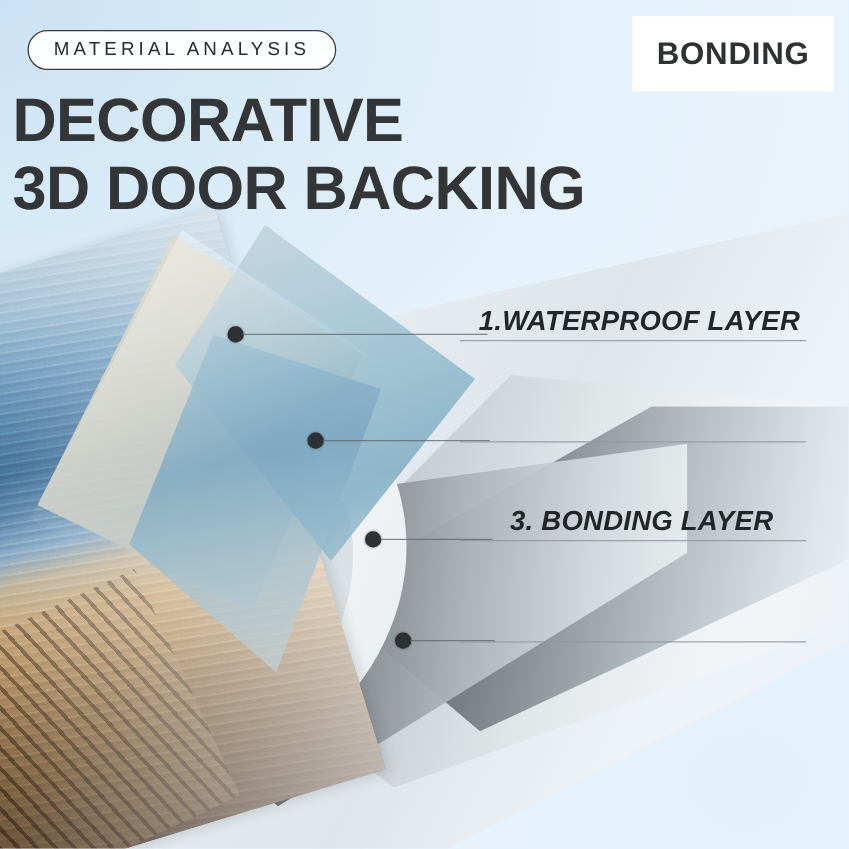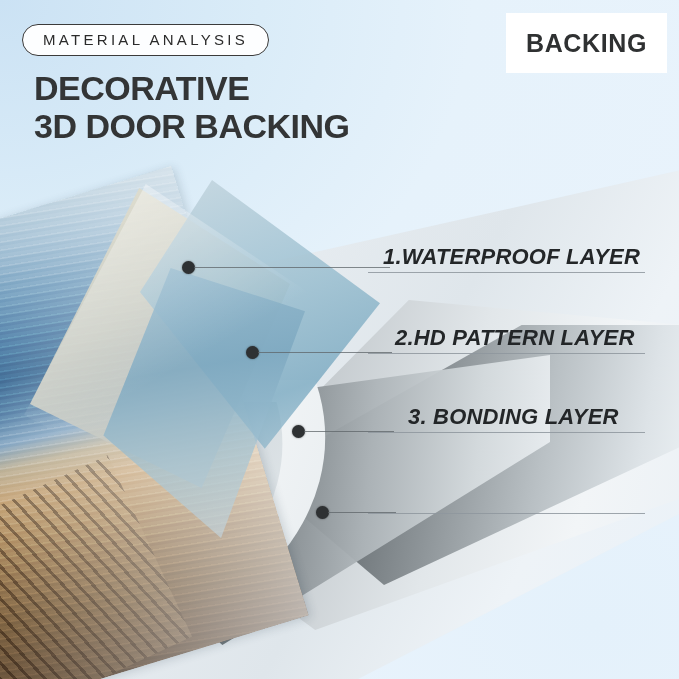--- a/index.html
+++ b/index.html
@@ -208,7 +208,7 @@
   </div>
 
   <div class="brandbox">
-    <span>BACKING</span>
+    <span>BONDING</span>
   </div>
 
   <div class="dot" style="left:182px;top:261px;"></div>

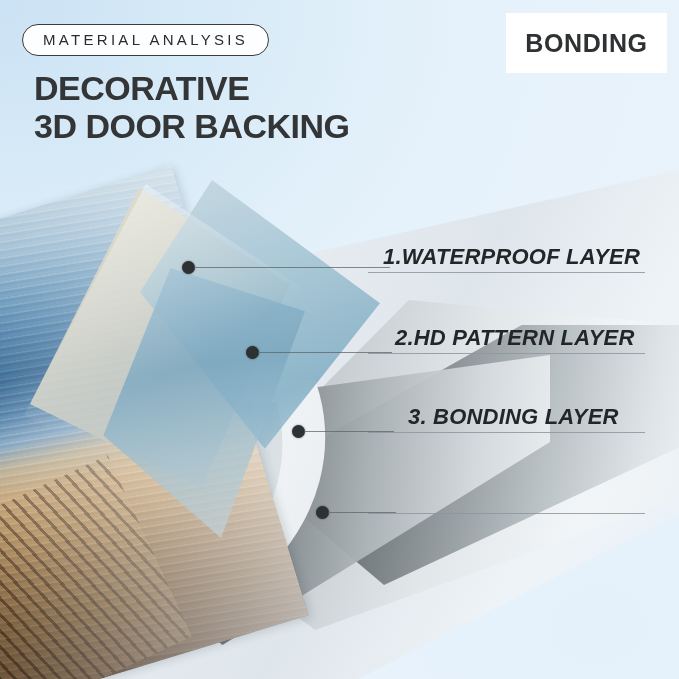--- a/index.html
+++ b/index.html
@@ -30,9 +30,9 @@
     font-weight:400;white-space:nowrap;line-height:1;
   }
   .title{
-    position:absolute;left:34px;top:70px;
+    position:absolute;left:10px;top:70px;
     color:#333536;font-weight:bold;
-    font-size:34px;line-height:1.11;letter-spacing:-0.5px;
+    font-size:49px;line-height:1.11;letter-spacing:-0.5px;
     white-space:nowrap;
   }
   .title .l2{display:block;}

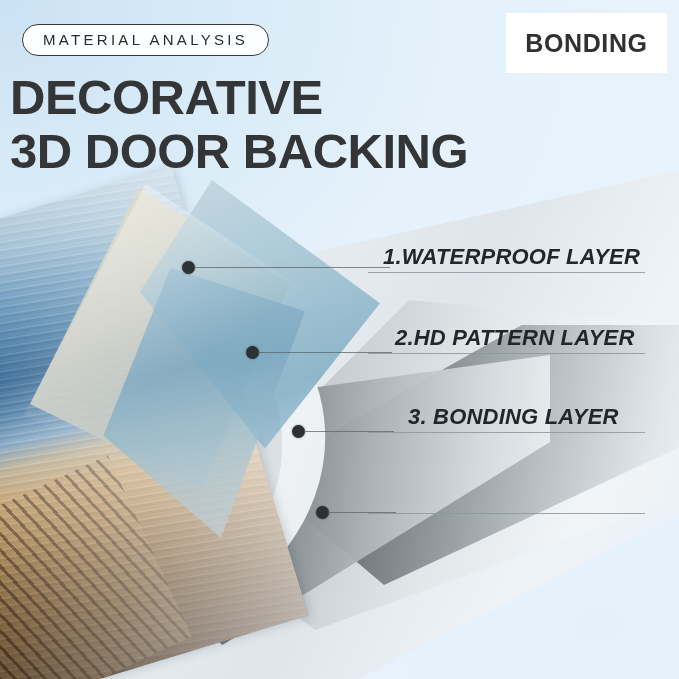--- a/index.html
+++ b/index.html
@@ -218,7 +218,6 @@
 
   <div class="dot" style="left:246px;top:346px;"></div>
   <div class="leader" style="left:258px;top:352px;width:134px;"></div>
-  <div class="label" style="left:395px;top:325px;">2.HD PATTERN LAYER</div>
   <div class="ul" style="left:368px;top:353px;width:277px;"></div>
 
   <div class="dot" style="left:292px;top:425px;"></div>

